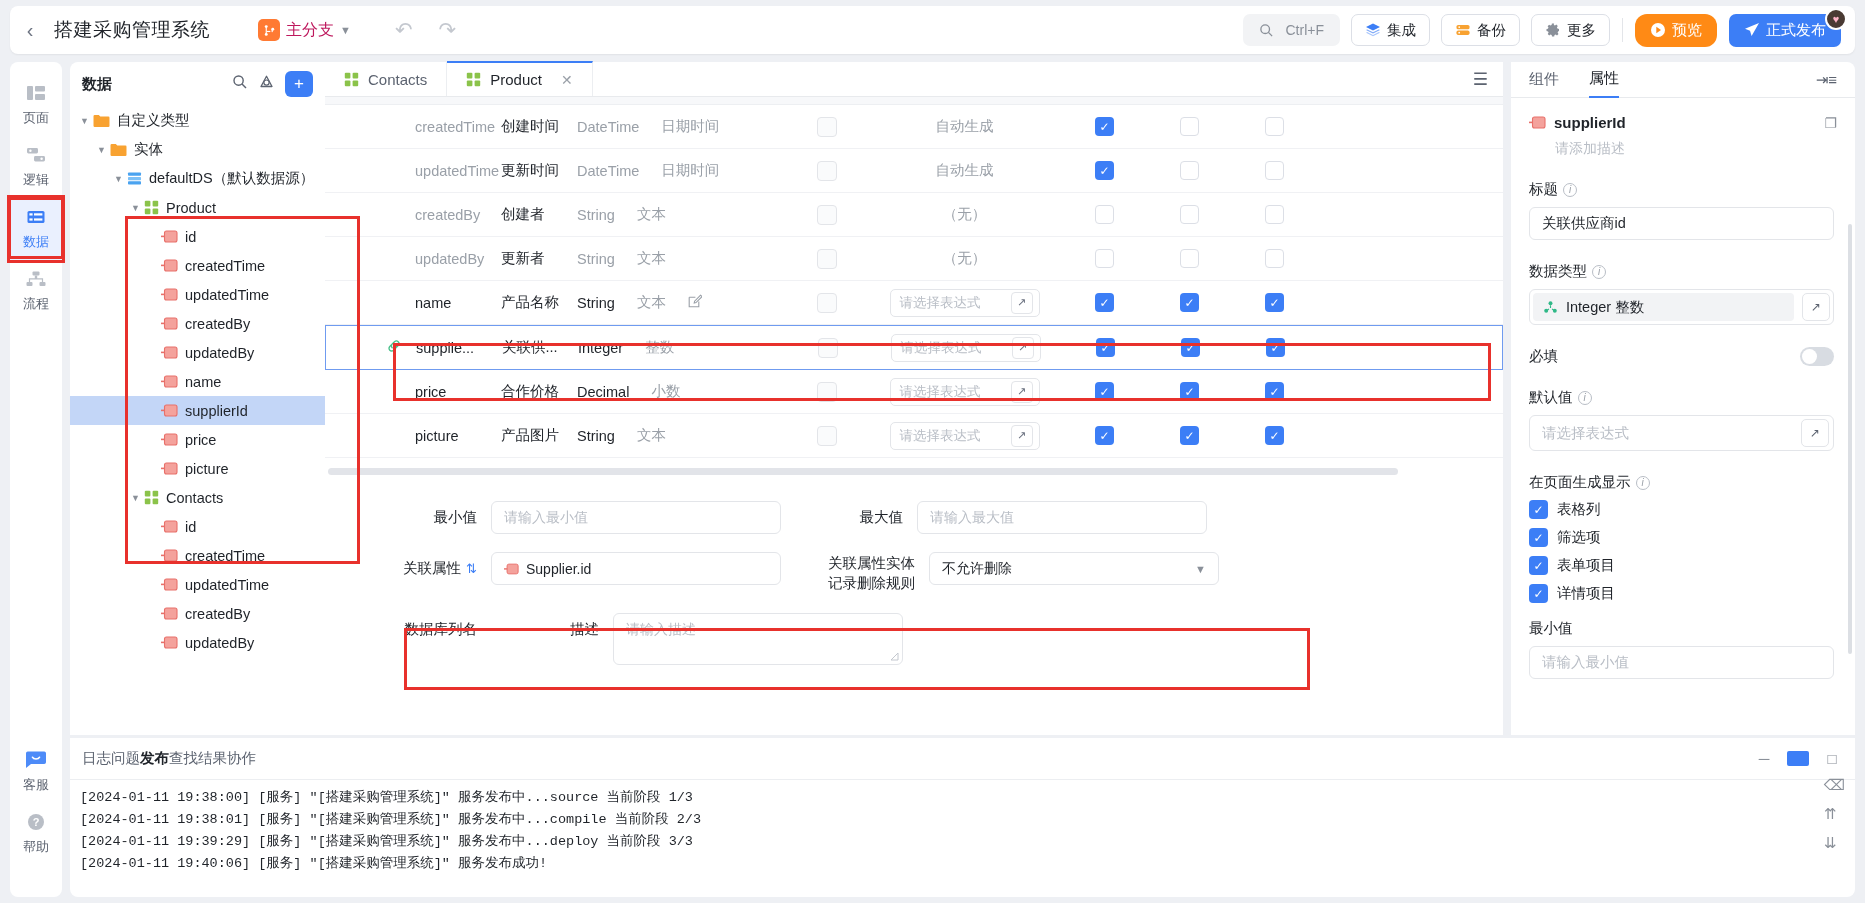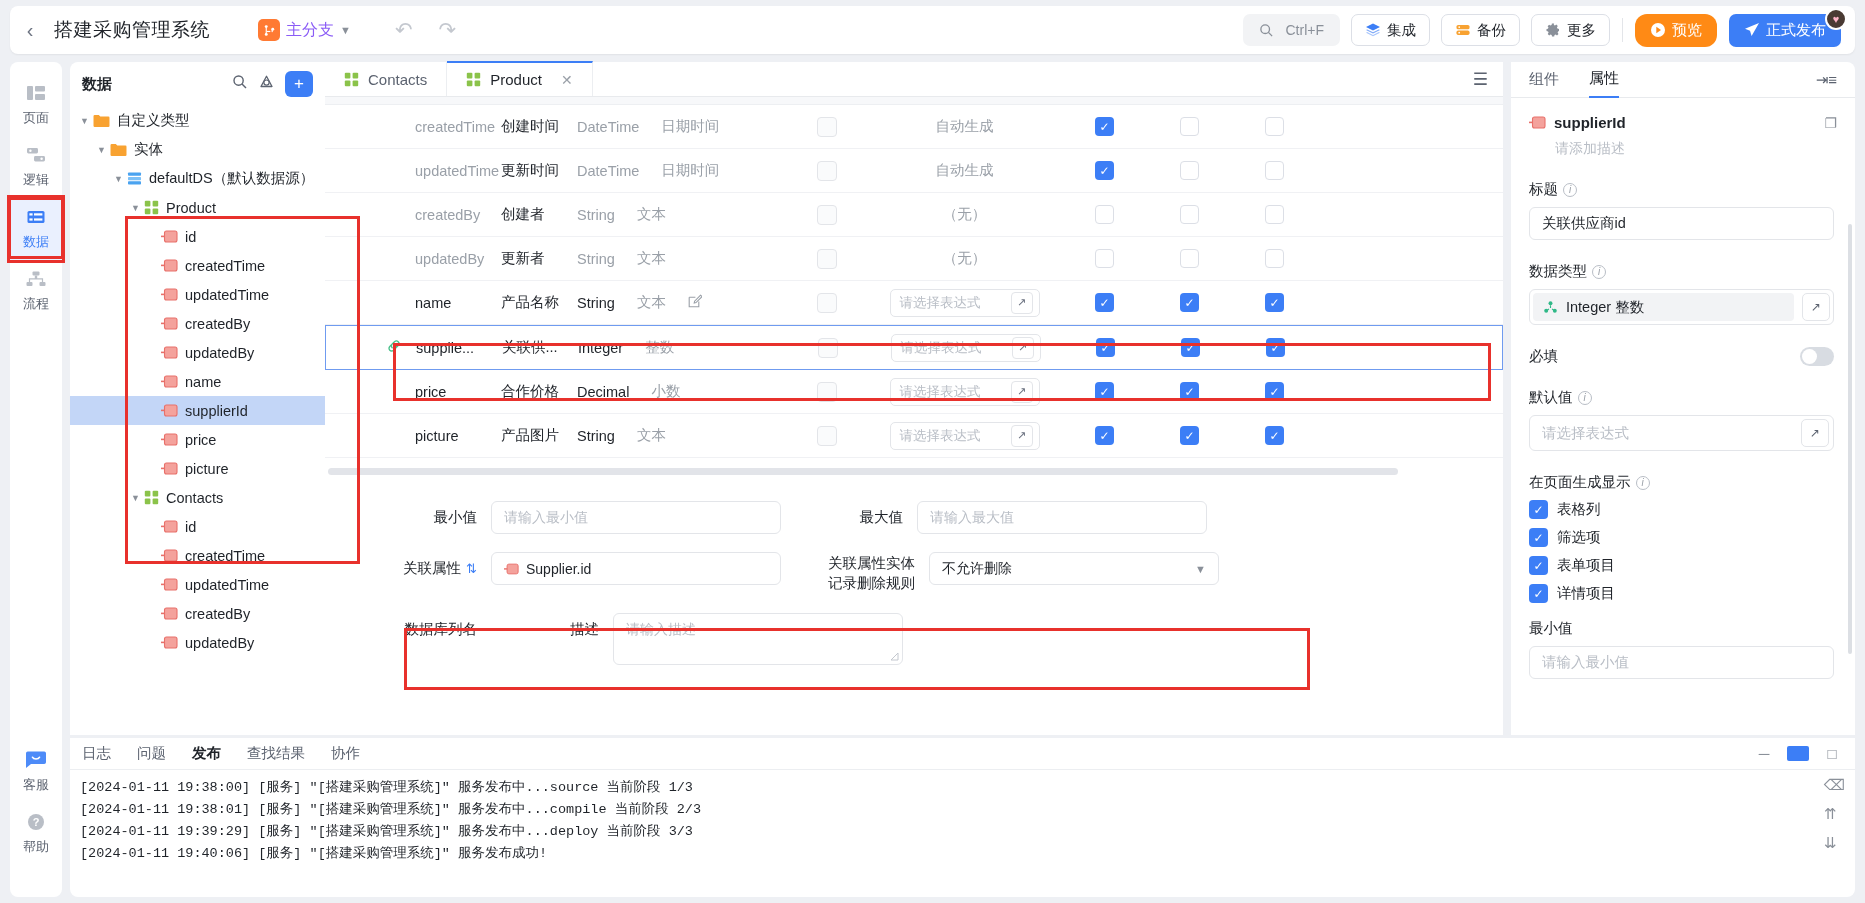--- a/index.html
+++ b/index.html
@@ -23,7 +23,7 @@
     width:22px;height:22px;border-radius:5px;background:#ff7a33;
     display:flex;align-items:center;justify-content:center;
   }
-  .branch-label { font-size:16px; color:#8b5cf6; }
+  .branch-label { font-size:16px; color:#be185d; }
   .caret { color:#8a9099; font-size:11px; }
   .undo-redo { display:flex; gap:26px; margin-left:44px; color:#c4c8cf; font-size:21px; }
   .undo-redo span { cursor:pointer; }

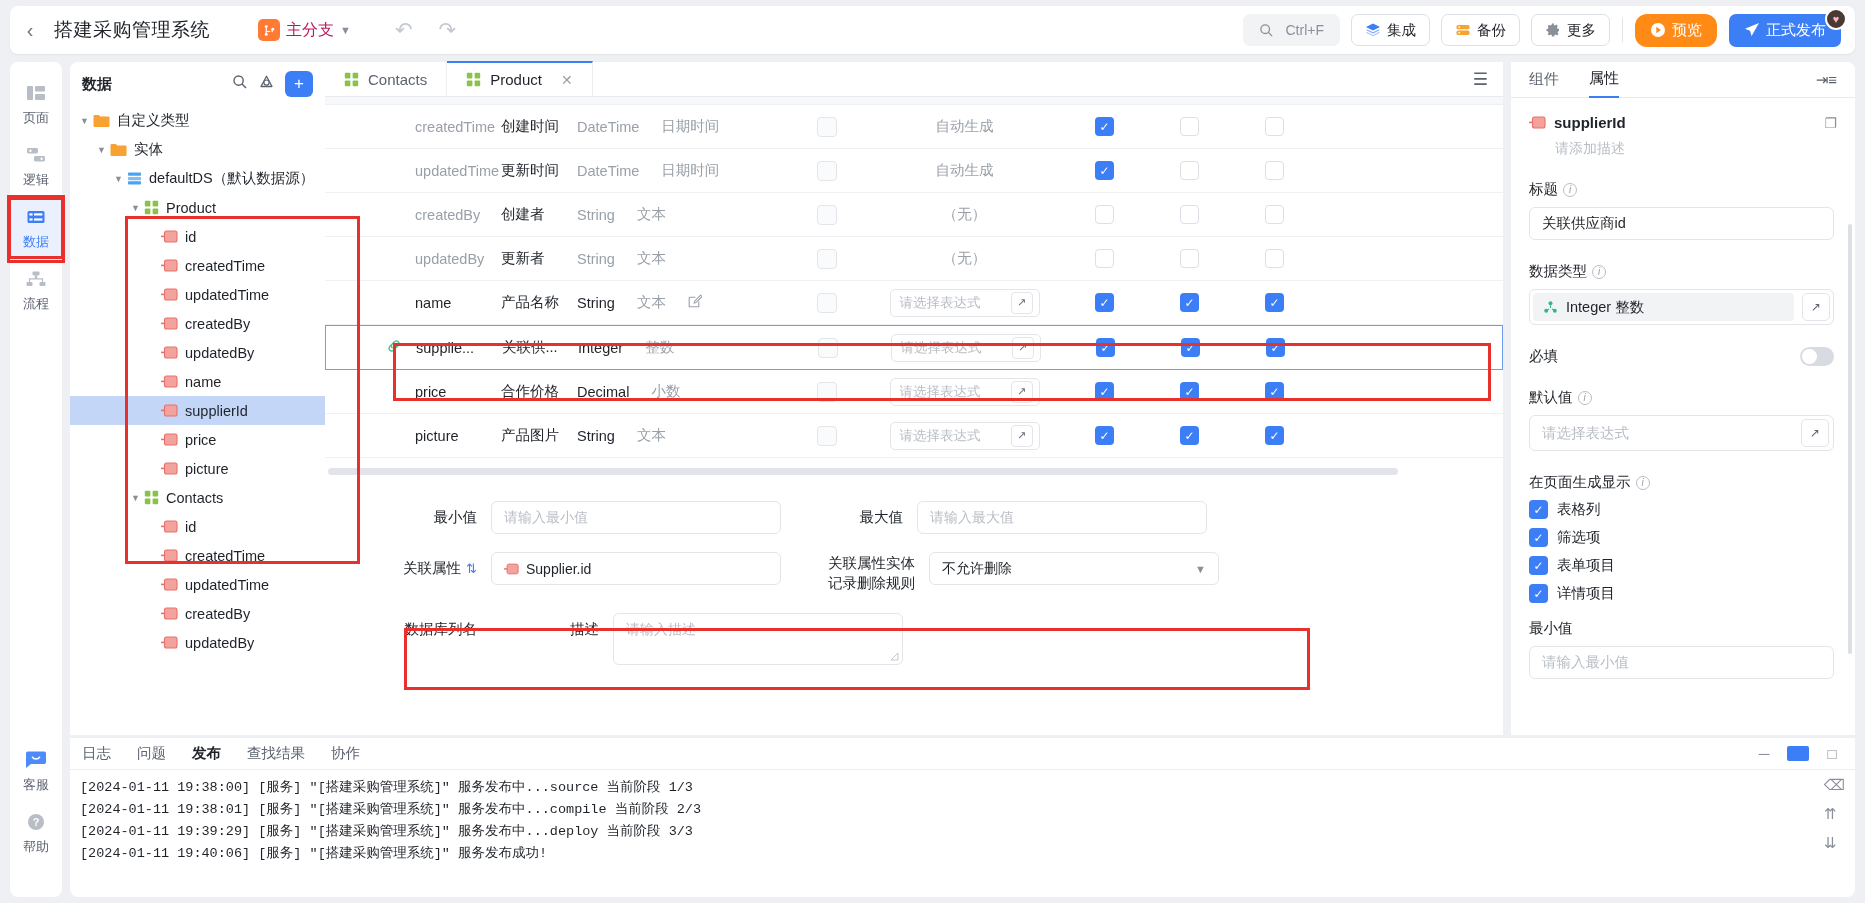--- a/index.html
+++ b/index.html
@@ -180,7 +180,7 @@
 
   
   .console { position:absolute;left:70px;top:738px;width:1785px;height:159px;background:#fff;border-radius:0 0 8px 8px; }
-  .ctabs { display:flex;align-items:center;height:32px;padding:6px 12px;gap:26px;border-bottom:1px solid #eceef1; }
+  .ctabs { display:flex;align-items:center;height:42px;padding:6px 12px;border-bottom:1px solid #eceef1; }
   .ctab { font-size:14.5px;color:#5c6370;cursor:pointer; }
   .ctab.active { color:#1f2329;font-weight:bold; }
   .cwin { margin-left:auto;display:flex;align-items:center;gap:12px;color:#8a9099; }

